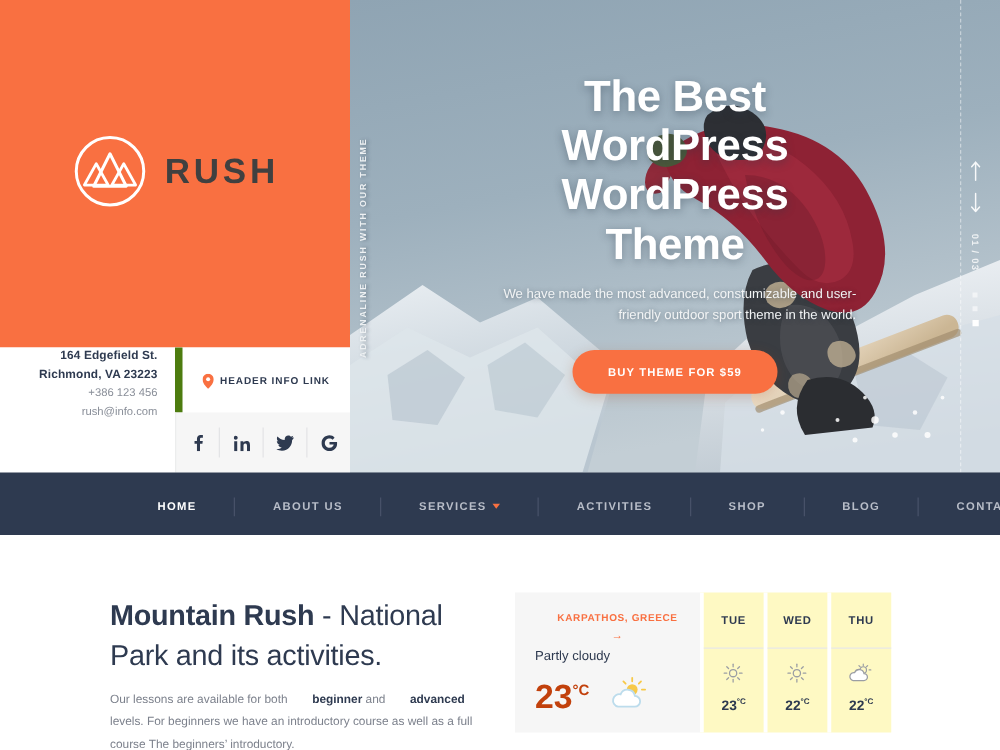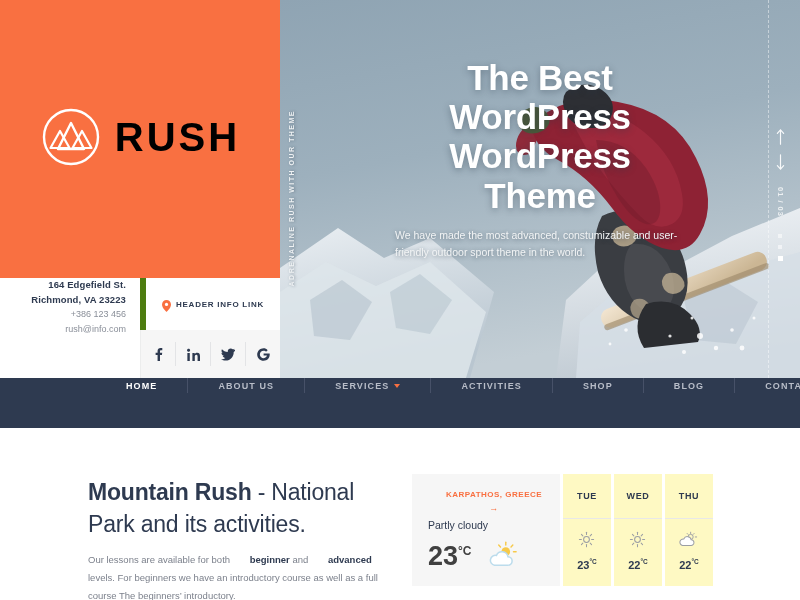--- a/index.html
+++ b/index.html
@@ -23,7 +23,7 @@
   .logo-inner { display:flex; align-items:center; gap:13px; margin-top:-4px; }
   .logo-mark { width:62px; height:62px; flex:0 0 62px; }
   .logo-word {
-    color:#000000; font-size:40px; font-weight:bold; letter-spacing:3px;
+    color:#404040; font-size:28px; font-weight:bold; letter-spacing:3px;
     line-height:1; font-family:"Liberation Sans", sans-serif;
   }
 

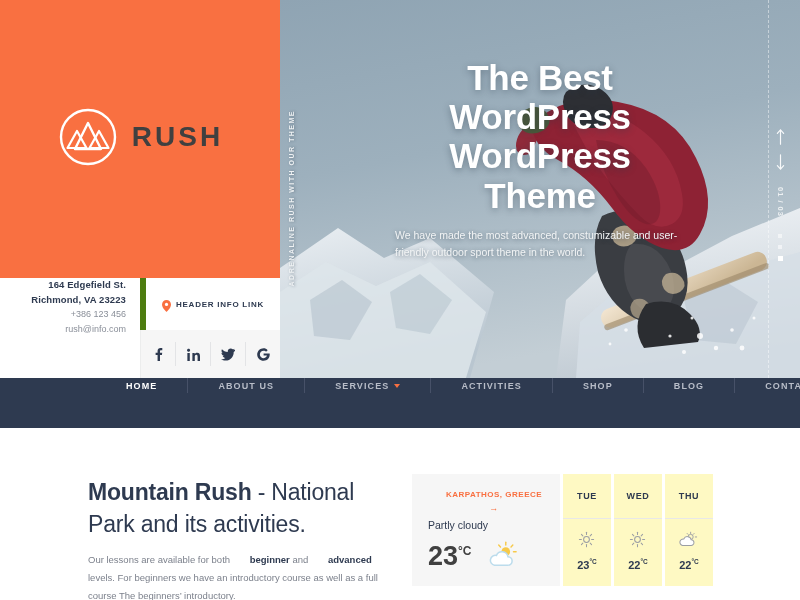--- a/index.html
+++ b/index.html
@@ -83,7 +83,7 @@
   }
   .hero-sub {
     margin-top:12px; color:#f2f4f5; font-size:10.5px; line-height:1.6;
-    text-align:left; max-width:290px;
+    text-align:right; max-width:290px;
     text-shadow:0 1px 4px rgba(40,55,70,.5);
   }
   .hero-cta {

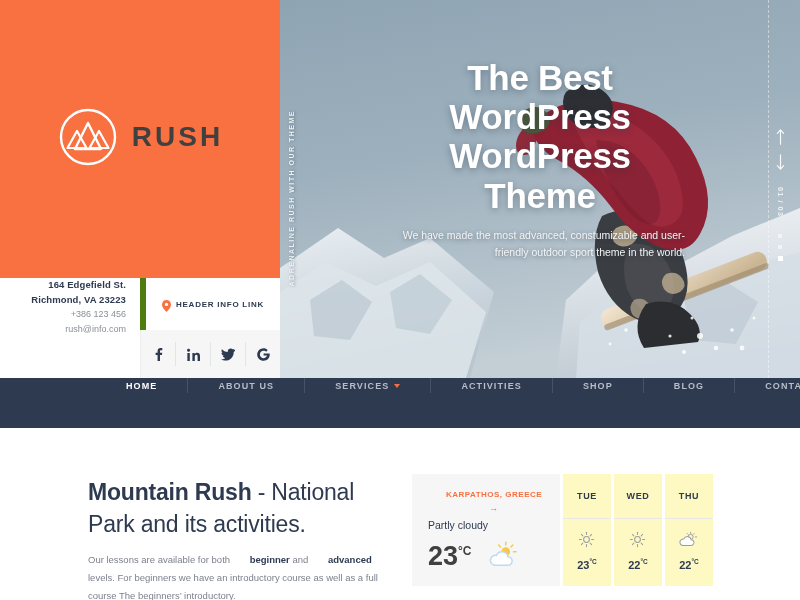--- a/index.html
+++ b/index.html
@@ -324,6 +324,7 @@
           <span>Theme</span>
         </h1>
         <p class="hero-sub">We have made the most advanced, constumizable and user-friendly outdoor sport theme in the world.</p>
+        <button class="hero-cta">BUY THEME FOR $59</button>
       </div>
 
       <div class="hero-rail"></div>

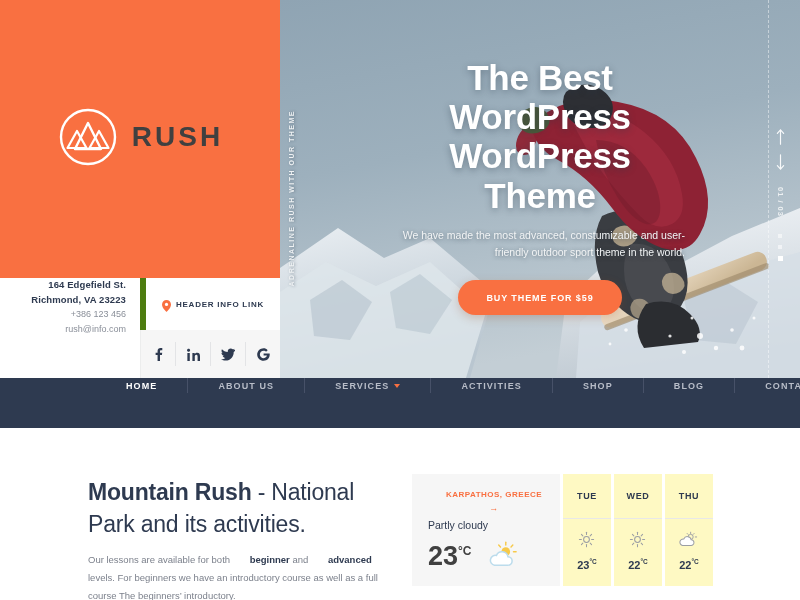--- a/index.html
+++ b/index.html
@@ -119,7 +119,7 @@
   
   .navbar {
     position:absolute; left:0; top:378px; width:800px; height:54px;
-    background:#2e3a50; display:flex; align-items:flex-start;
+    background:#2e3a50; display:flex; align-items:center;
   }
   .nav-list { display:flex; align-items:center; margin-left:96px; }
   .nav-item {

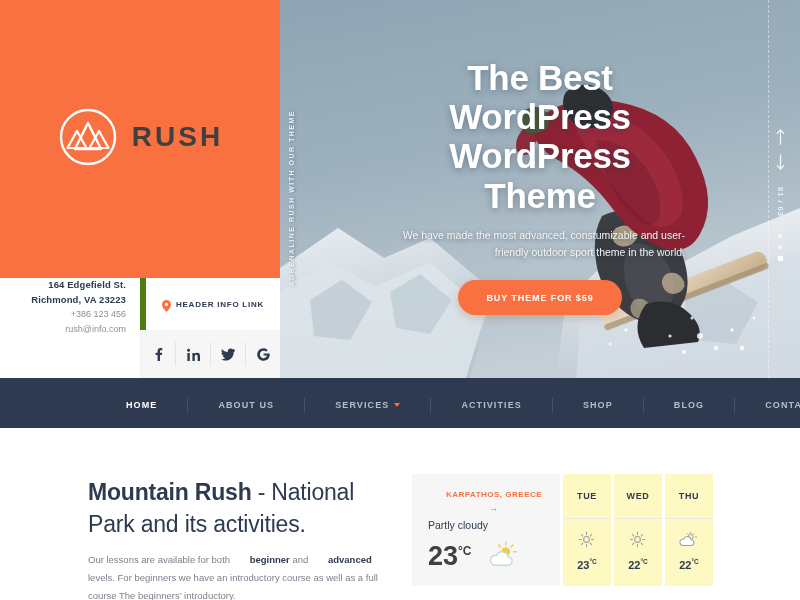--- a/index.html
+++ b/index.html
@@ -163,7 +163,7 @@
   .wx-arrow { font-size:9px; line-height:1; }
   .wx-cond { margin-top:6px; font-size:10.5px; color:#2e3a50; }
   .wx-row { margin-top:10px; display:flex; align-items:center; gap:14px; }
-  .wx-temp { font-size:27px; font-weight:bold; color:#404040; line-height:1; }
+  .wx-temp { font-size:27px; font-weight:bold; color:#c2410c; line-height:1; }
   .wx-temp sup { font-size:12px; font-weight:bold; vertical-align:super; }
   .wx-day {
     width:51px; background:#fef9c3; border-left:3px solid #ffffff;

